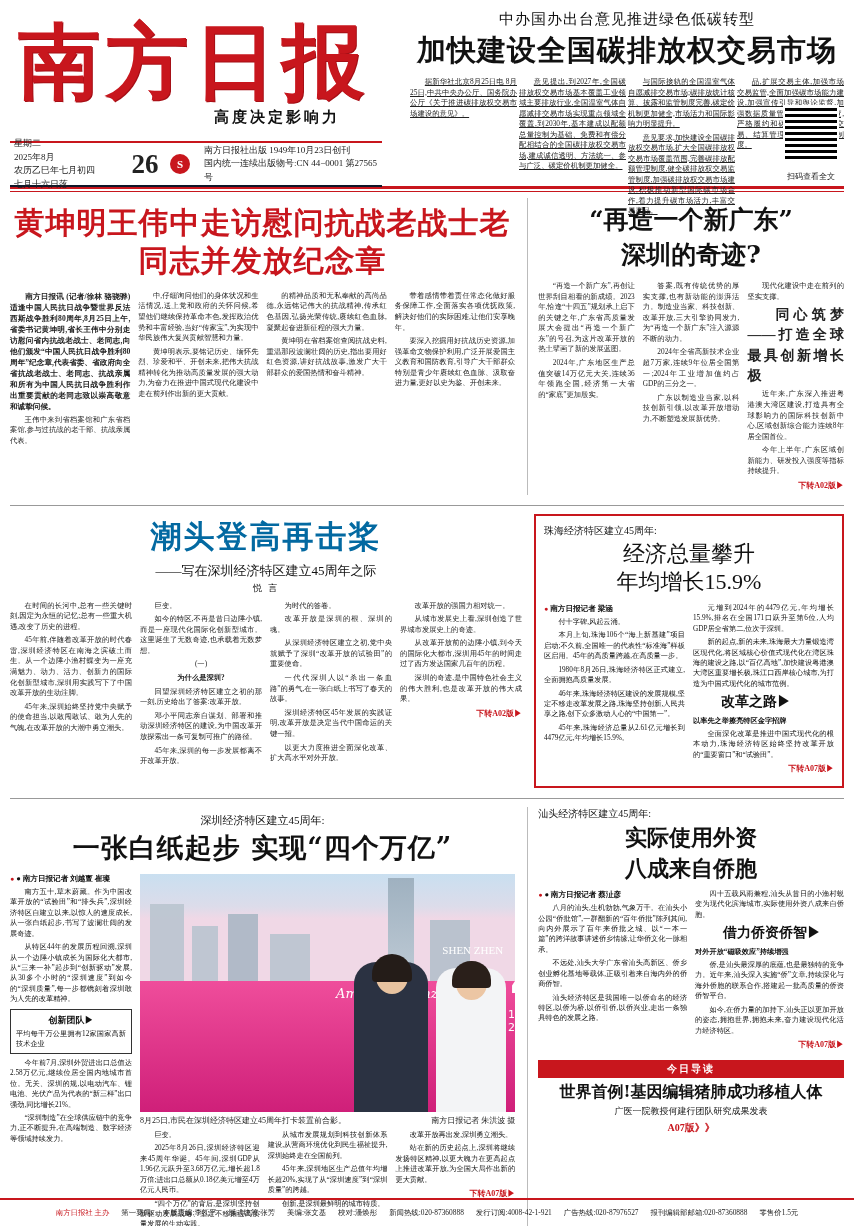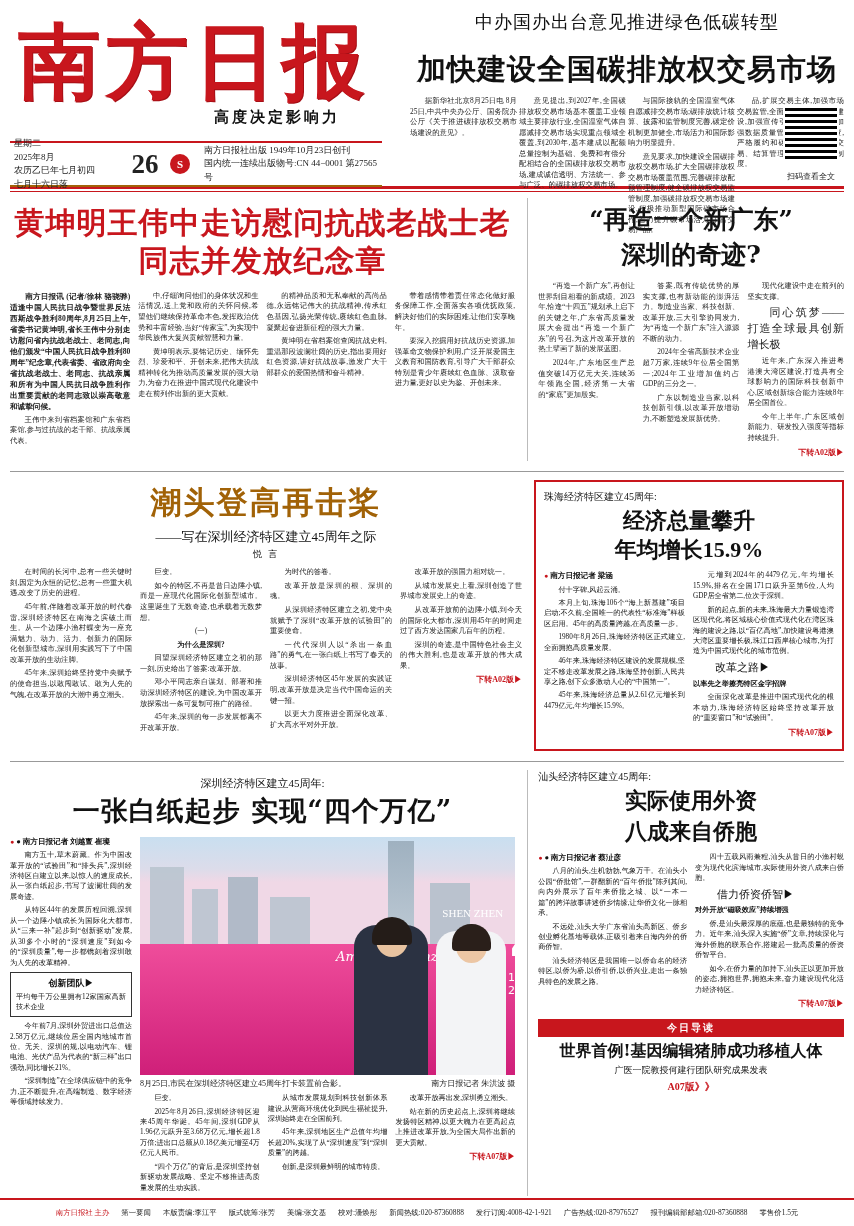--- a/index.html
+++ b/index.html
@@ -41,7 +41,7 @@
   .mast-meta .col3{flex:1;padding-left:6px;font-size:9px;}
 
   .mast-right{flex:1;padding-left:10px;position:relative;}
-  .kicker{font-size:18px;text-align:center;letter-spacing:1px;margin:4px 0 16px;}
+  .kicker{font-size:15px;text-align:center;letter-spacing:1px;margin:4px 0 2px;}
   .head-main{
     font-family:"DejaVu Serif",serif;
     font-size:29px;font-weight:bold;text-align:center;letter-spacing:1px;margin-bottom:6px;

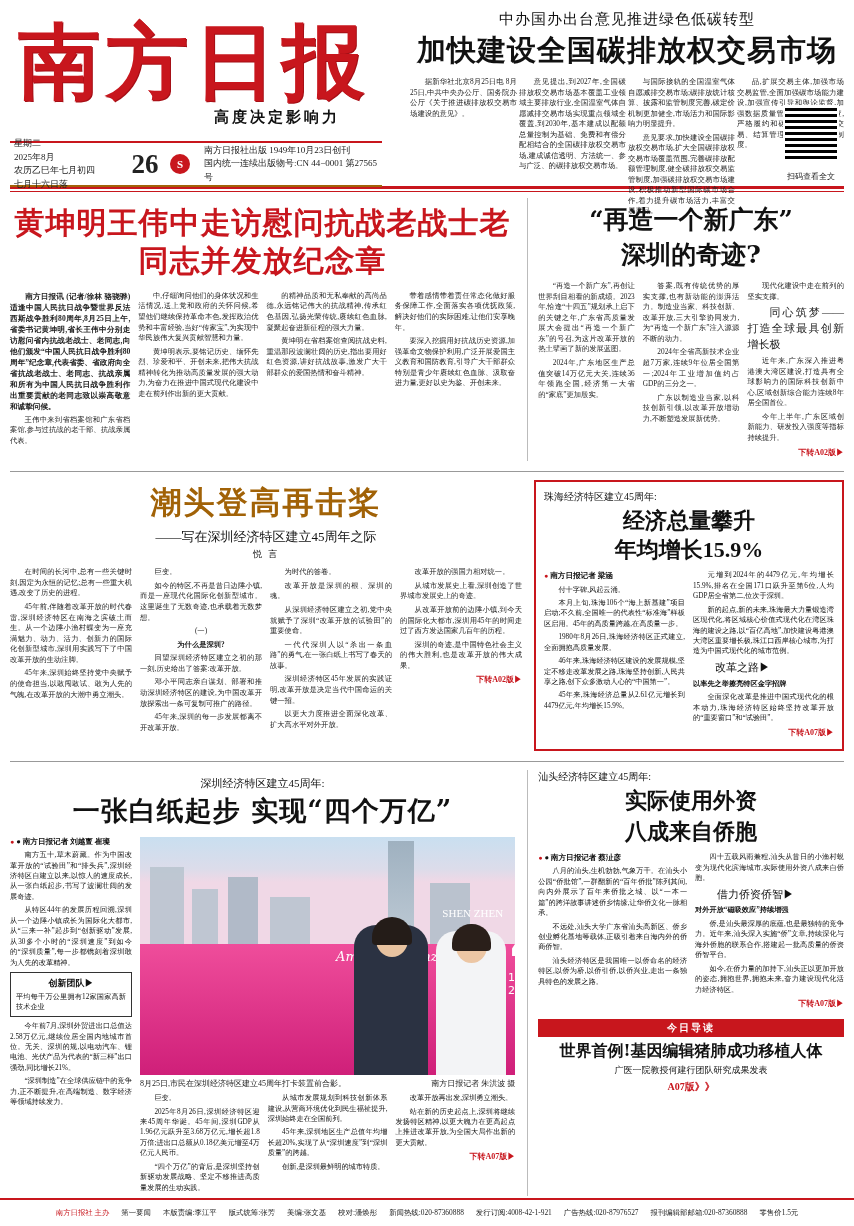--- a/index.html
+++ b/index.html
@@ -46,7 +46,7 @@
     font-family:"DejaVu Serif",serif;
     font-size:29px;font-weight:bold;text-align:center;letter-spacing:1px;margin-bottom:6px;
   }
-  .lead-cols{display:flex;gap:2px;font-size:7.4px;line-height:1.42;text-align:justify;color:#222;}
+  .lead-cols{display:flex;gap:2px;font-size:7.4px;line-height:1.42;text-align:justify;color:#222;text-decoration:underline;}
   .lead-cols .c{flex:1;}
   .lead-cols .c p{margin:0 0 3px;text-indent:2em;}
   .qr-wrap{position:absolute;right:2px;bottom:0;width:62px;text-align:center;}

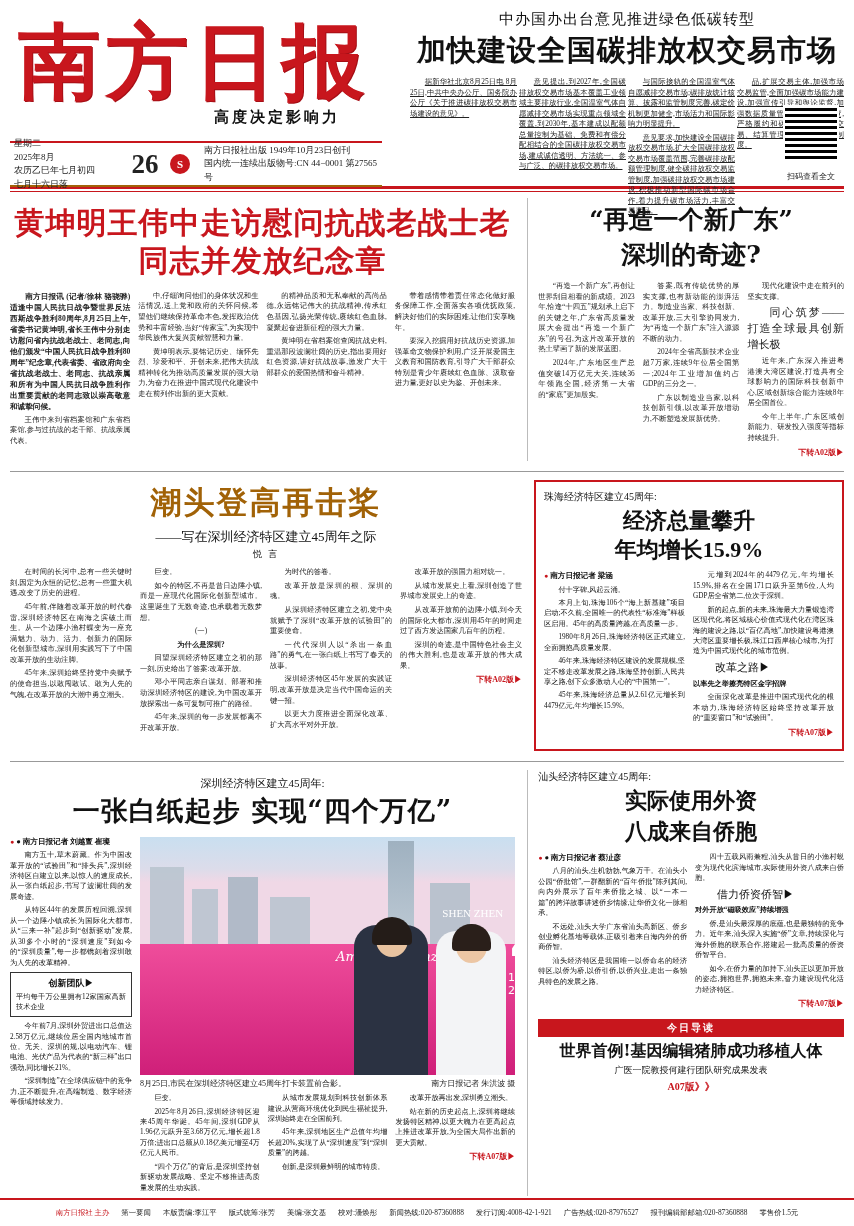--- a/index.html
+++ b/index.html
@@ -184,7 +184,7 @@
           <p>据新华社北京8月25日电 8月25日,中共中央办公厅、国务院办公厅《关于推进碳排放权交易市场建设的意见》。</p>
         </div>
         <div class="c">
-          <p>意见提出,到2027年,全国碳排放权交易市场基本覆盖工业领域主要排放行业,全国温室气体自愿减排交易市场实现重点领域全覆盖,到2030年,基本建成以配额总量控制为基础、免费和有偿分配相结合的全国碳排放权交易市场,建成诚信透明、方法统一、参与广泛、的碳排放权交易市场。</p>
+          <p>意见提出,到2027年,全国碳排放权交易市场基本覆盖工业领域主要排放行业,全国温室气体自愿减排交易市场实现重点领域全覆盖,到2030年,基本建成以配额总量控制为基础、免费和有偿分配相结合的全国碳排放权交易市场,建成诚信透明、方法统一、参与广泛、碳定价机制更加健全。</p>
         </div>
         <div class="c">
           <p>与国际接轨的全国温室气体自愿减排交易市场;碳排放统计核算、披露和监管制度完善,碳定价机制更加健全,市场活力和国际影响力明显提升。</p>

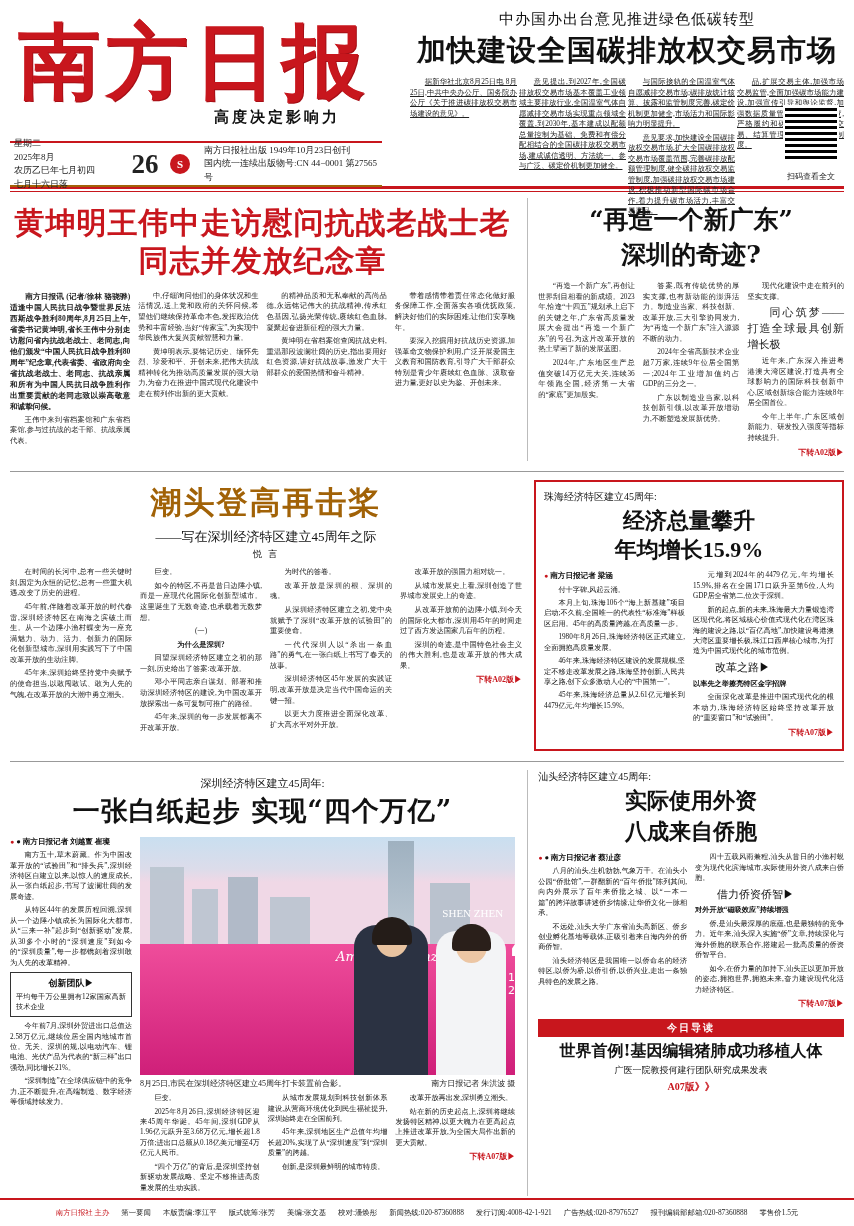--- a/index.html
+++ b/index.html
@@ -28,7 +28,7 @@
     font-size:15px;color:#111;letter-spacing:3px;font-weight:bold;
   }
   .mast-meta{
-    margin-top:14px;width:372px;border-top:2px solid #c8161d;border-bottom:2px solid #a16207;
+    margin-top:14px;width:372px;border-top:2px solid #c8161d;border-bottom:2px solid #0f172a;
     display:flex;align-items:center;height:42px;font-size:9px;line-height:1.5;color:#222;
   }
   .mast-meta .col1{width:112px;padding-left:4px;}

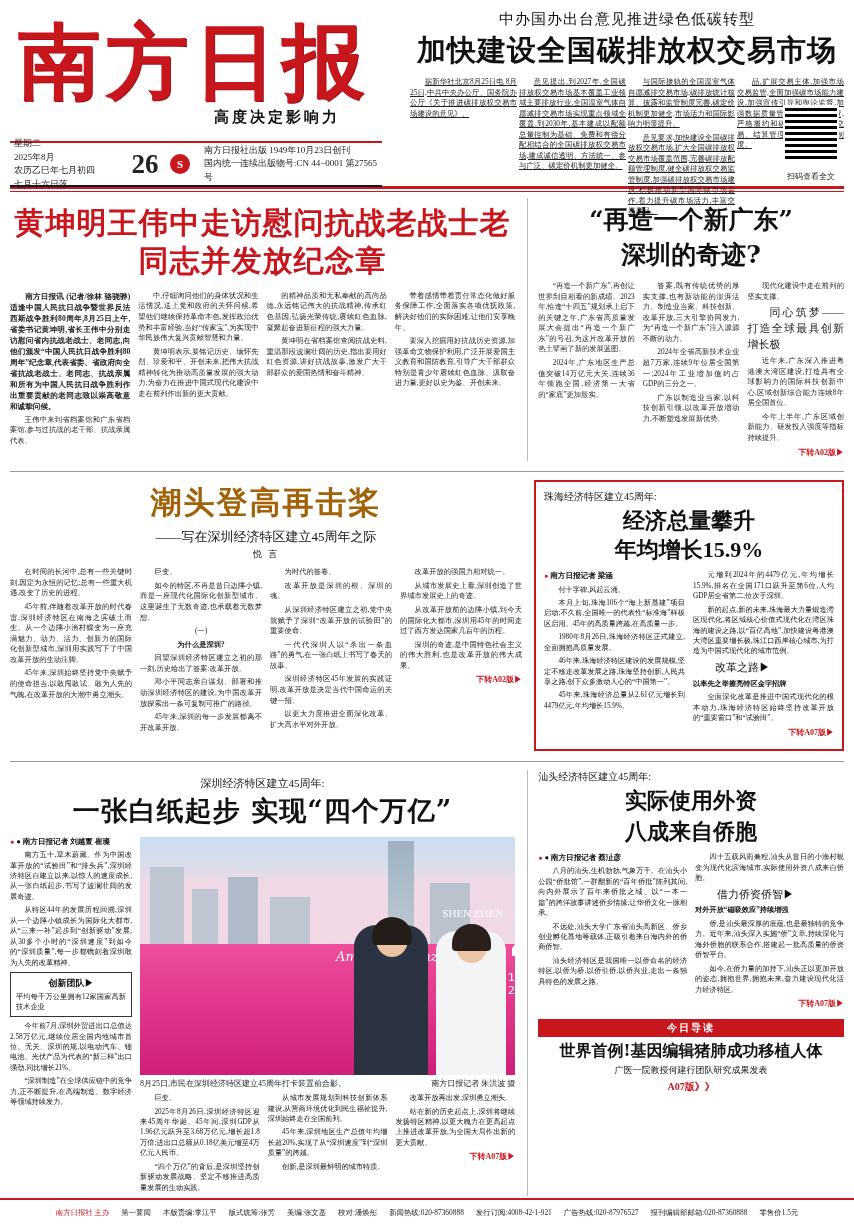--- a/index.html
+++ b/index.html
@@ -96,7 +96,7 @@
   .rb-cols{display:flex;gap:8px;font-size:7.2px;line-height:1.45;text-align:justify;margin-top:6px;}
   .rb-cols .c{flex:1;}
   .rb-cols .c p{margin:0 0 3px;text-indent:2em;}
-  .sub-h{font-weight:normal;font-size:11px;margin:4px 0 2px;text-indent:0;}
+  .sub-h{font-weight:bold;font-size:14px;margin:4px 0 2px;text-indent:0;}
 
   .bullet-red::before{content:"●";color:#c8161d;font-size:7px;margin-right:2px;}
 

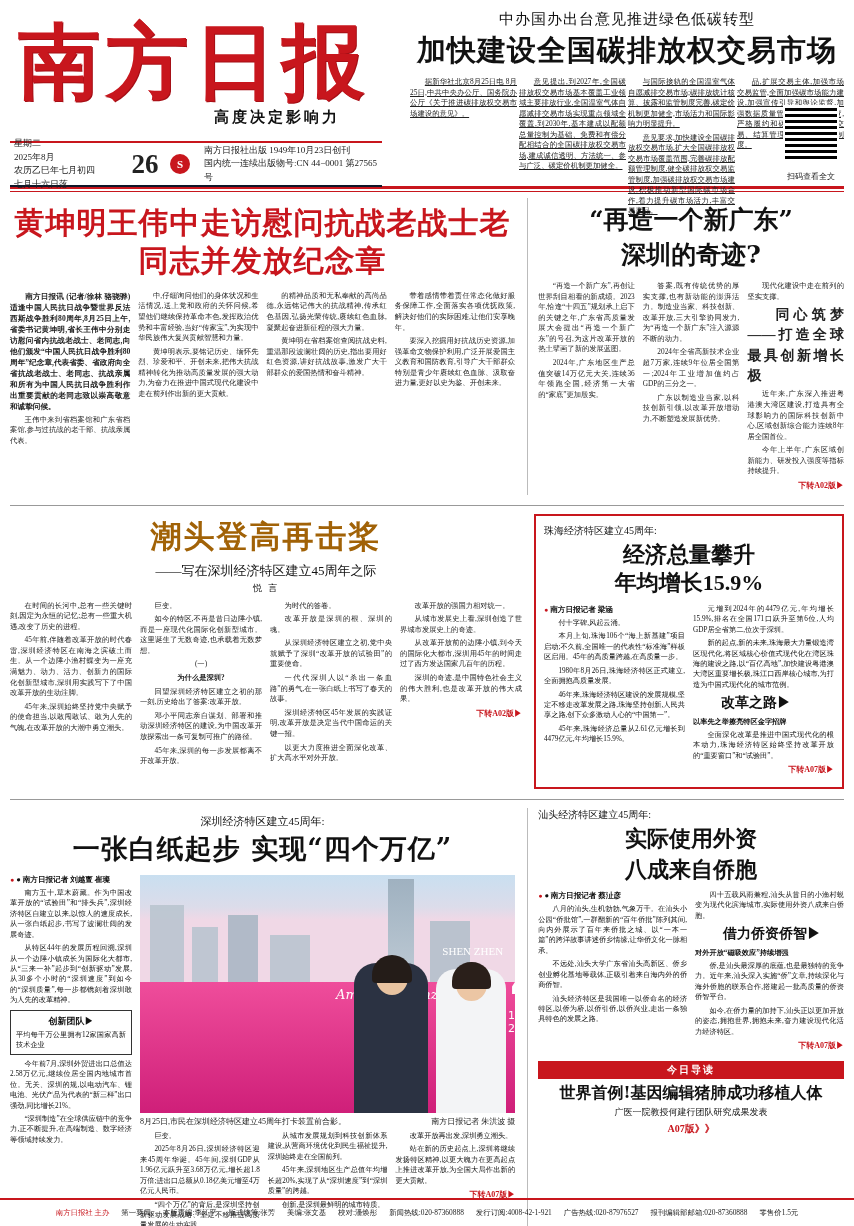--- a/index.html
+++ b/index.html
@@ -82,7 +82,7 @@
 
   
   .feature-title{
-    font-family:"DejaVu Serif",serif;color:#a16207;font-weight:bold;
+    font-family:"DejaVu Serif",serif;color:#0369a1;font-weight:bold;
     font-size:31px;text-align:center;letter-spacing:2px;margin:2px 0 4px;
   }
   .feature-sub{font-size:13px;text-align:center;margin-bottom:2px;}

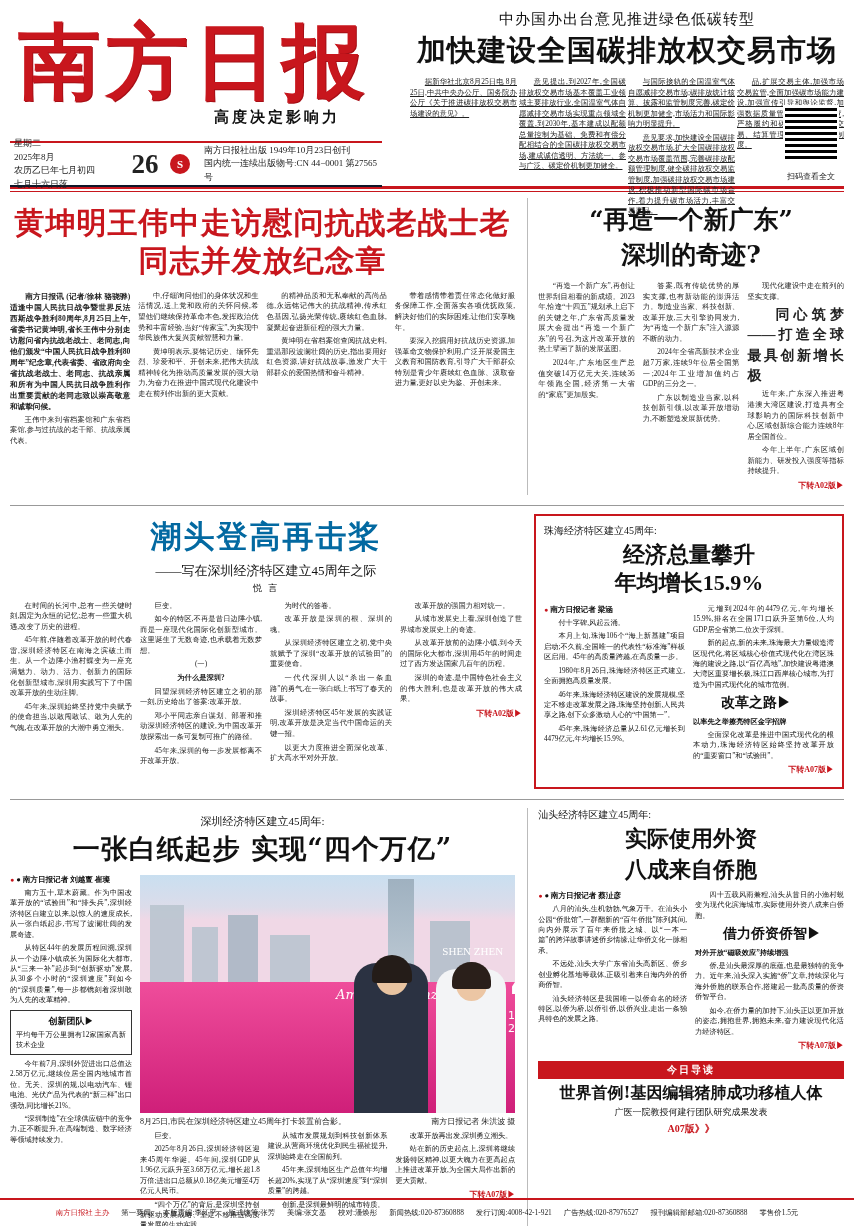--- a/index.html
+++ b/index.html
@@ -91,7 +91,7 @@
   
   .redbox{border:2px solid #c8161d;padding:8px;box-sizing:border-box;}
   .rb-kicker{font-size:10px;margin-bottom:2px;}
-  .rb-title{font-family:"DejaVu Serif",serif;font-weight:bold;font-size:22px;line-height:1.3;text-align:center;}
+  .rb-title{font-family:"DejaVu Serif",serif;font-weight:normal;font-size:22px;line-height:1.3;text-align:center;}
   .rb-title .num{font-family:"Liberation Serif",serif;}
   .rb-cols{display:flex;gap:8px;font-size:7.2px;line-height:1.45;text-align:justify;margin-top:6px;}
   .rb-cols .c{flex:1;}

